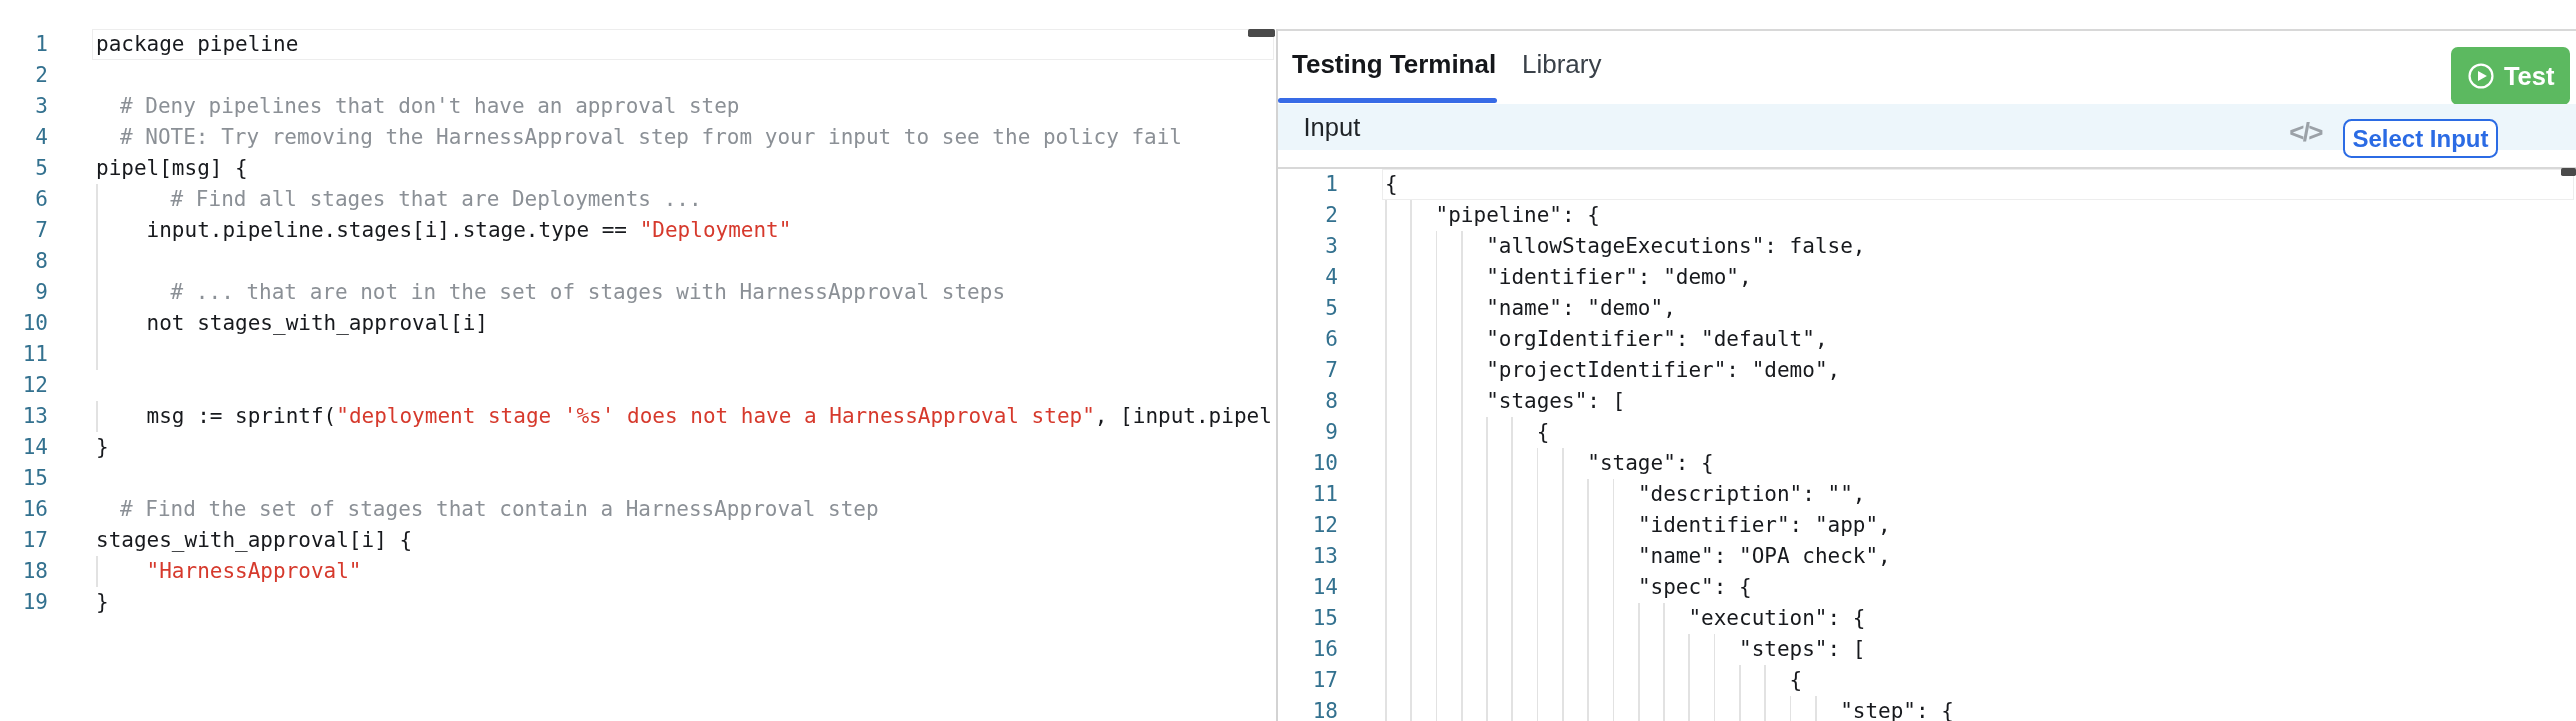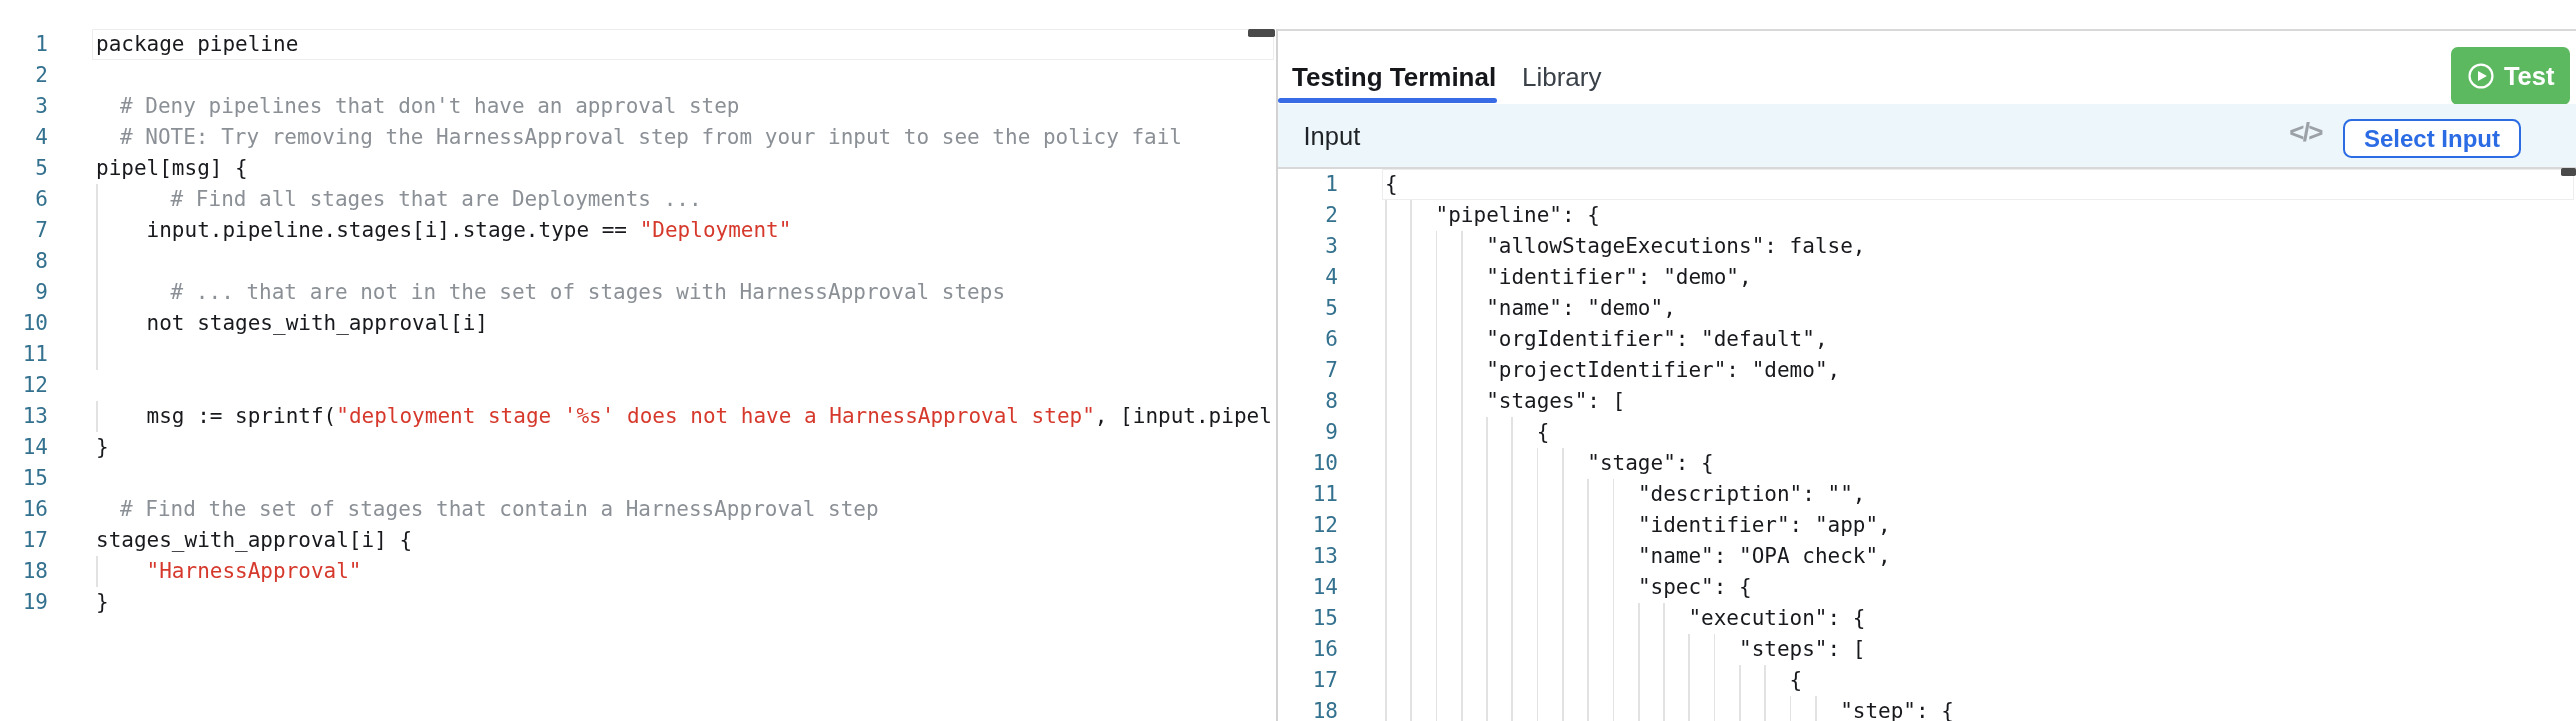--- a/index.html
+++ b/index.html
@@ -46,7 +46,7 @@
   #right-scroll-dash { left:2561px; top:168px; width:15.3px; height:7.6px; }
 
   
-  .tab { position:absolute; top:62px; font-size:26px; cursor:pointer; }
+  .tab { position:absolute; top:49px; font-size:26px; cursor:pointer; }
   #tab-testing { left:1292px; font-weight:bold; color:#15171b; }
   #tab-library { left:1522px; font-weight:normal; color:#3a4149;text-align:right; }
   #tab-underline { left:1278px; top:98px; width:219px; height:5.1px;

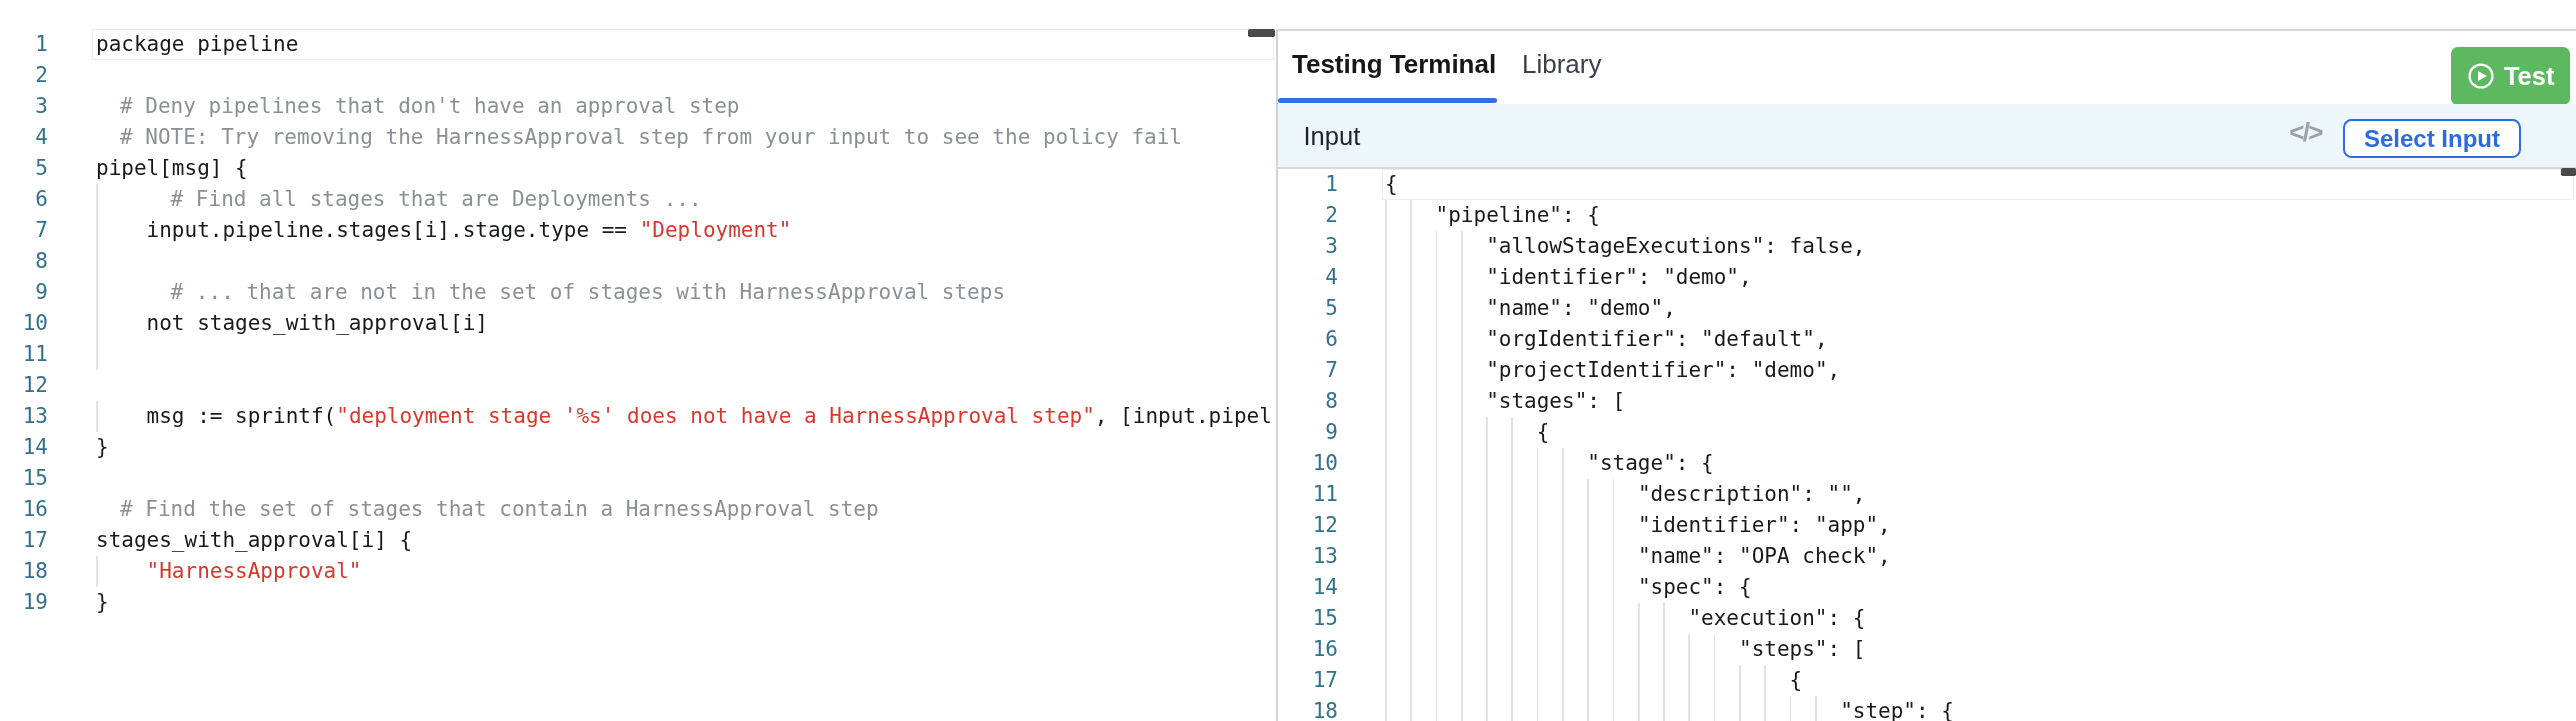--- a/index.html
+++ b/index.html
@@ -58,7 +58,7 @@
                  font-family:"Liberation Sans", sans-serif; cursor:pointer; }
 
   
-  #input-bar { left:1278px; top:104px; width:1298px; height:65px; background:#edf6fb;
+  #input-bar { left:1278px; top:104px; width:1298px; height:46px; background:#edf6fb;
                display:flex; align-items:center; }
   #input-title { margin-left:25.5px; font-size:25.5px; color:#1f2327; }
   #code-icon { position:absolute; left:2286px; top:117px; width:39px; height:36px;

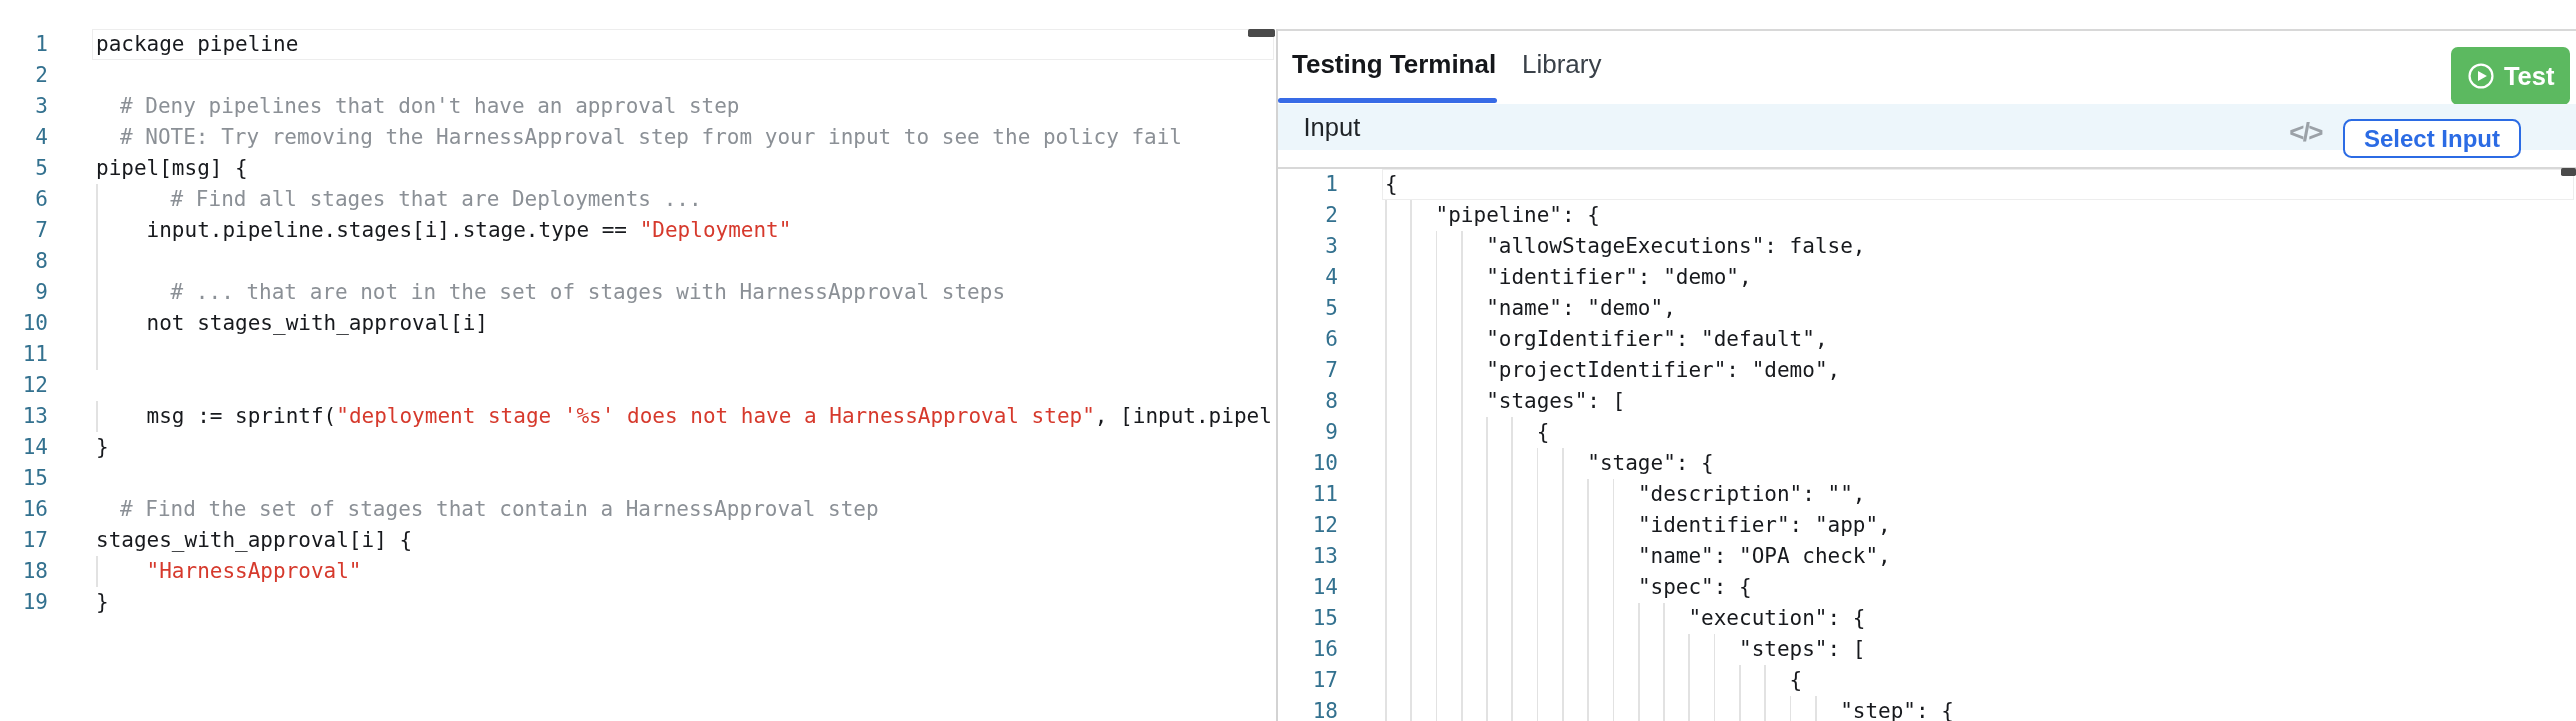--- a/index.html
+++ b/index.html
@@ -64,7 +64,7 @@
   #code-icon { position:absolute; left:2286px; top:117px; width:39px; height:36px;
                font-size:26px; font-weight:bold; letter-spacing:-1.7px; color:#9ba1a7;
                font-family:"Liberation Sans", sans-serif; text-align:center; cursor:pointer; }
-  #select-input-button { position:absolute; left:2343px; top:119px; width:178px; height:39px;
+  #select-input-button { position:absolute; left:2343px; top:119px; width:155px; height:39px;
                background:#ffffff; border:2.1px solid #2b6be4; border-radius:8.5px;
                color:#2b6be4; font-size:24px; font-weight:600;
                font-family:"Liberation Sans", sans-serif; cursor:pointer; }

